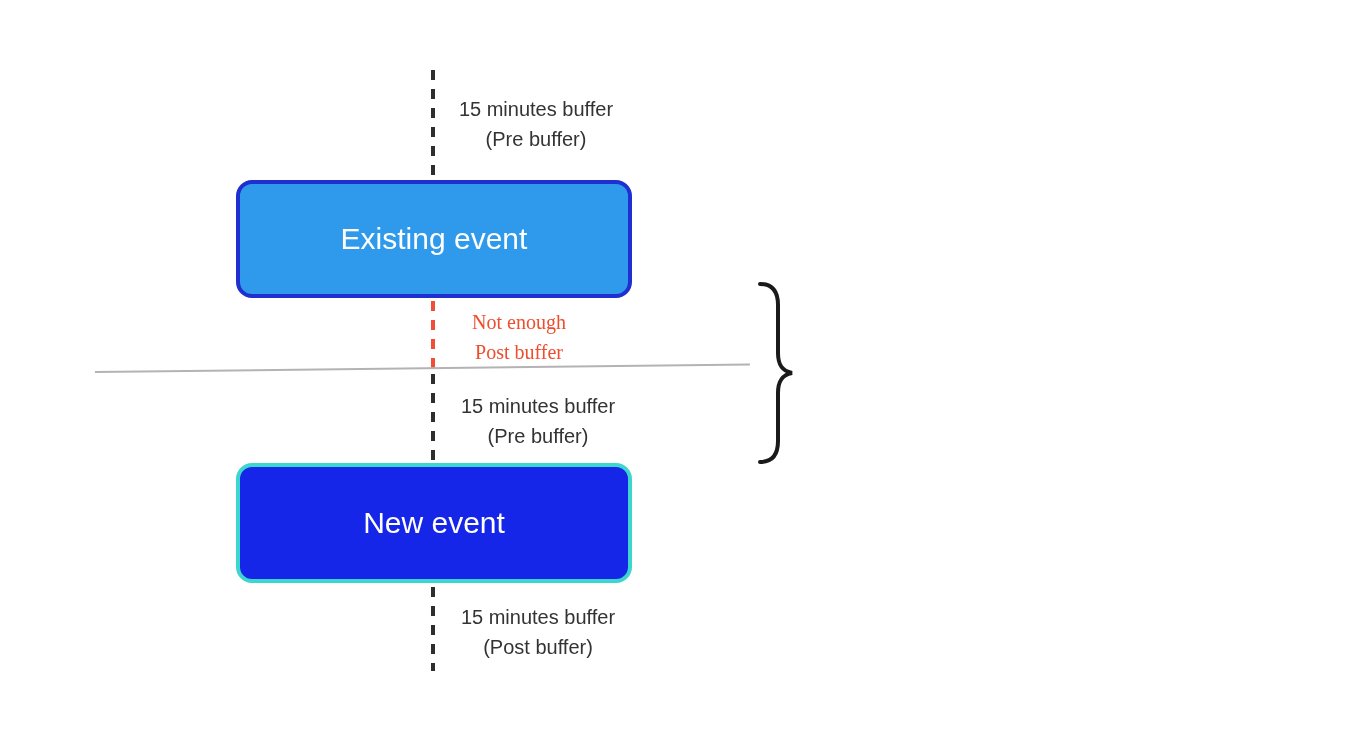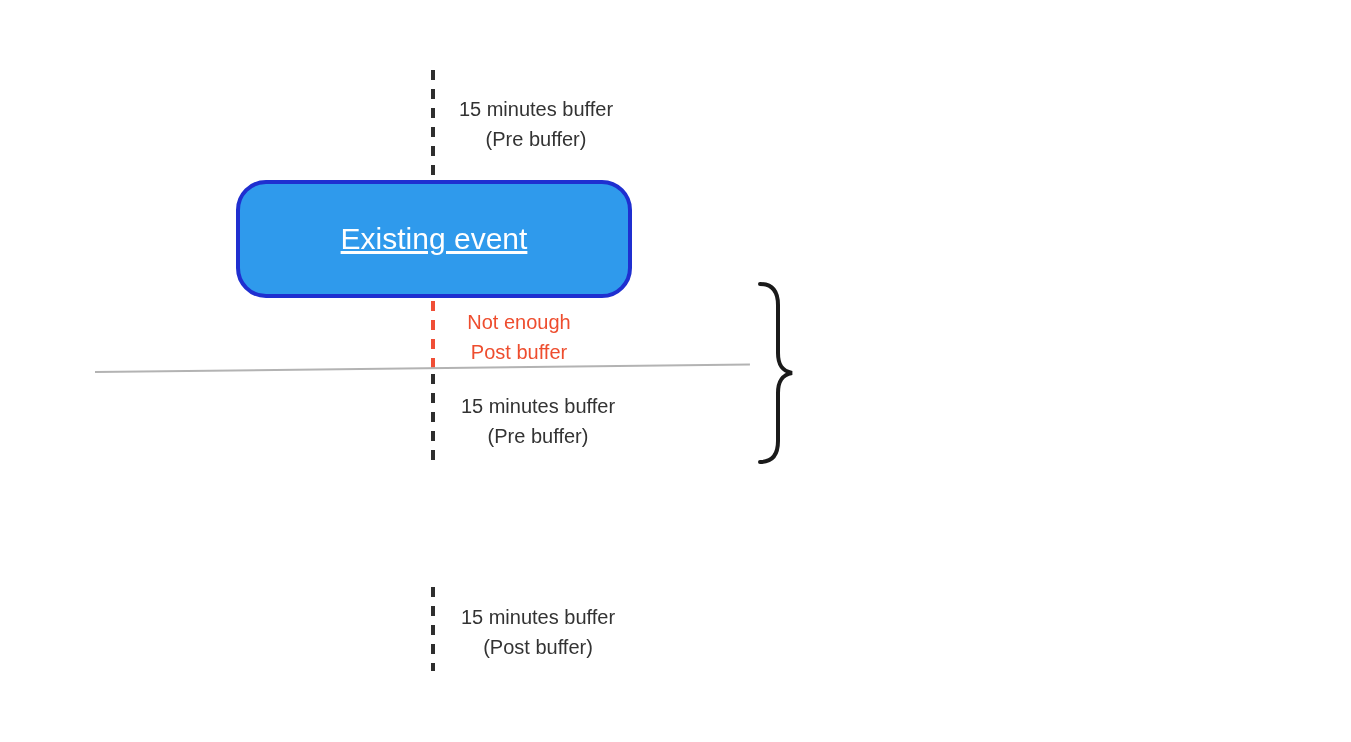--- a/index.html
+++ b/index.html
@@ -53,13 +53,12 @@
     left: 236px;
     width: 396px;
     box-sizing: border-box;
-    border-radius: 30px;
+    border-radius: 16px;
     display: flex;
     align-items: center;
     justify-content: center;
     color: #ffffff;
     font-size: 30px;
-    text-decoration: underline;
   }
   .event.existing {
     top: 180px;

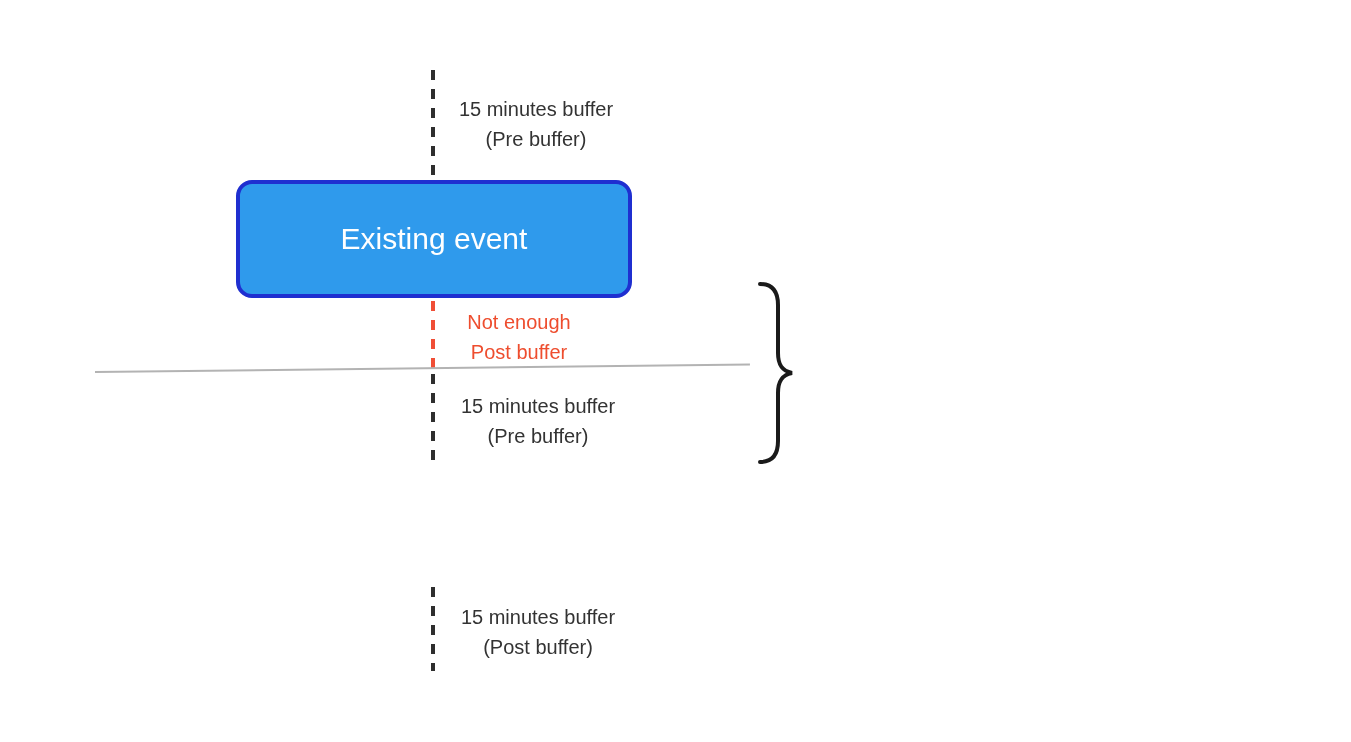--- a/index.html
+++ b/index.html
@@ -45,7 +45,7 @@
   .label-top    { left: 440px; top: 94px;  width: 192px; }
   .label-mid    { left: 443px; top: 391px; width: 190px; }
   .label-bottom { left: 443px; top: 602px; width: 190px; }
-  .label-red    { left: 429px; top: 307px; width: 180px; color: #ee4d2e; }
+  .label-red    { left: 429px; top: 307px; width: 180px; color: #ee4d2e; font-family: Liberation Serif, serif; }
 
   
   .event {

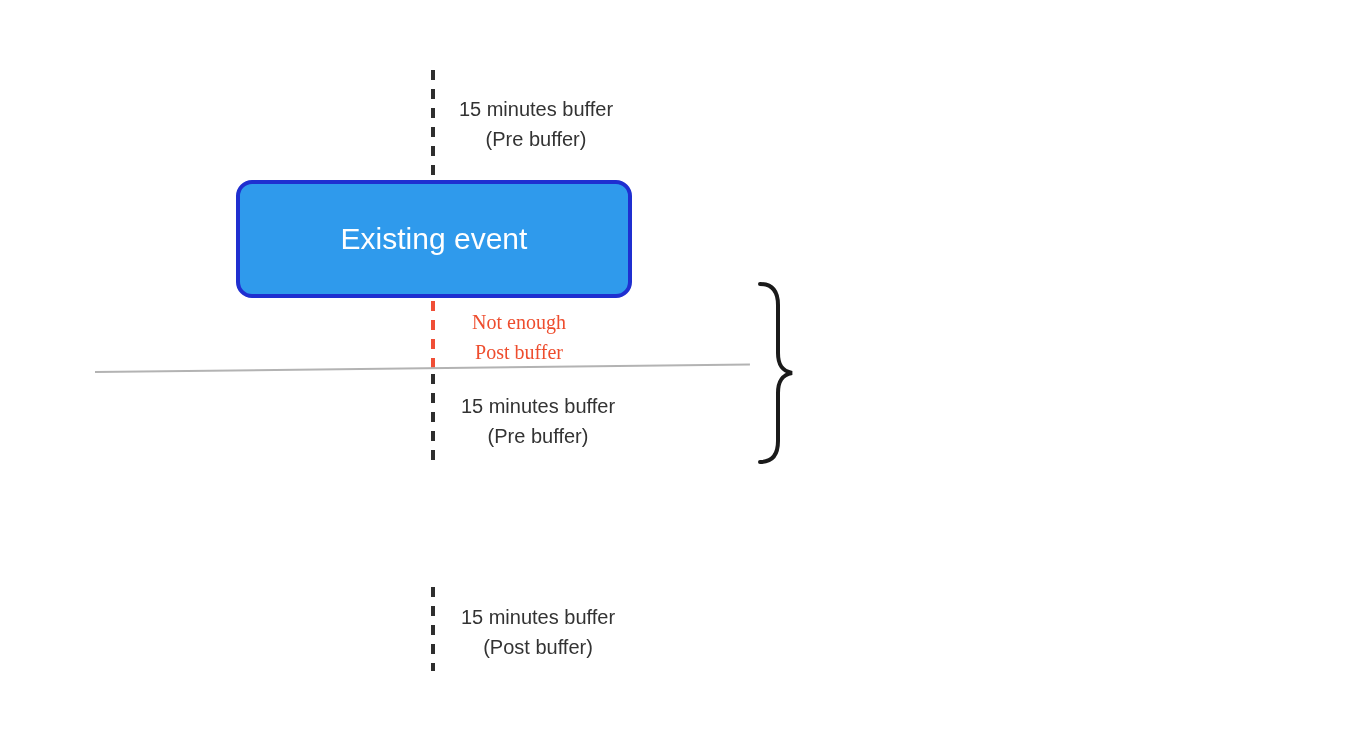--- a/index.html
+++ b/index.html
@@ -127,6 +127,9 @@
   <div class="buffer-label label-mid">15 minutes buffer
 (Pre buffer)</div>
 
+  <div class="event new">
+    <span>New event</span>
+  </div>
 
   <div class="dash dash-bottom"></div>
   <div class="buffer-label label-bottom">15 minutes buffer

